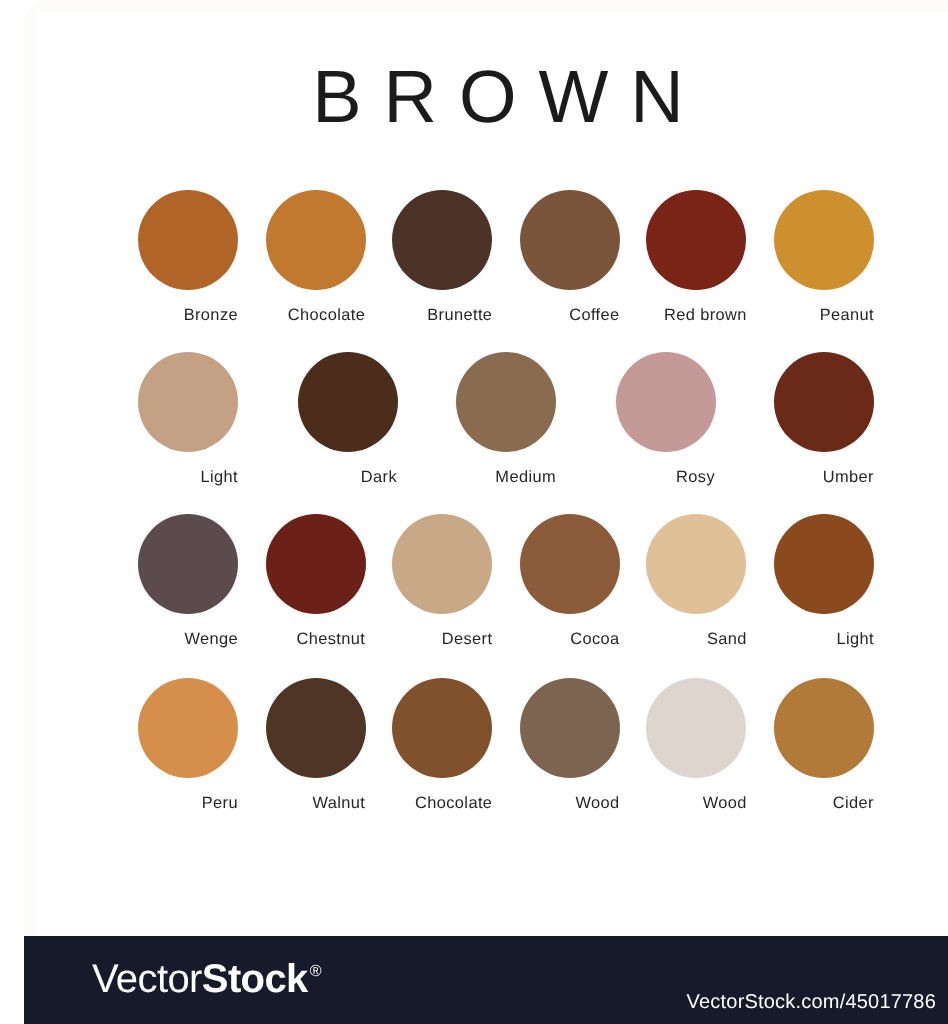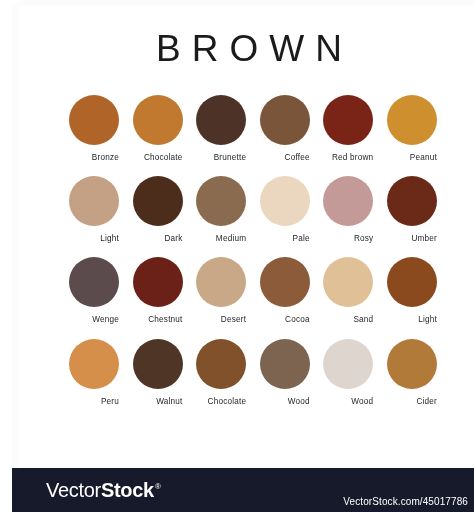--- a/index.html
+++ b/index.html
@@ -163,10 +163,6 @@
             <div class="swatch-label">Medium</div>
           </div>
           <div class="cell">
-            <div class="swatch" style="background: rgb(235, 214, 192);"></div>
-            <div class="swatch-label">Pale</div>
-          </div>
-          <div class="cell">
             <div class="swatch" style="background: rgb(196, 154, 152);"></div>
             <div class="swatch-label">Rosy</div>
           </div>

